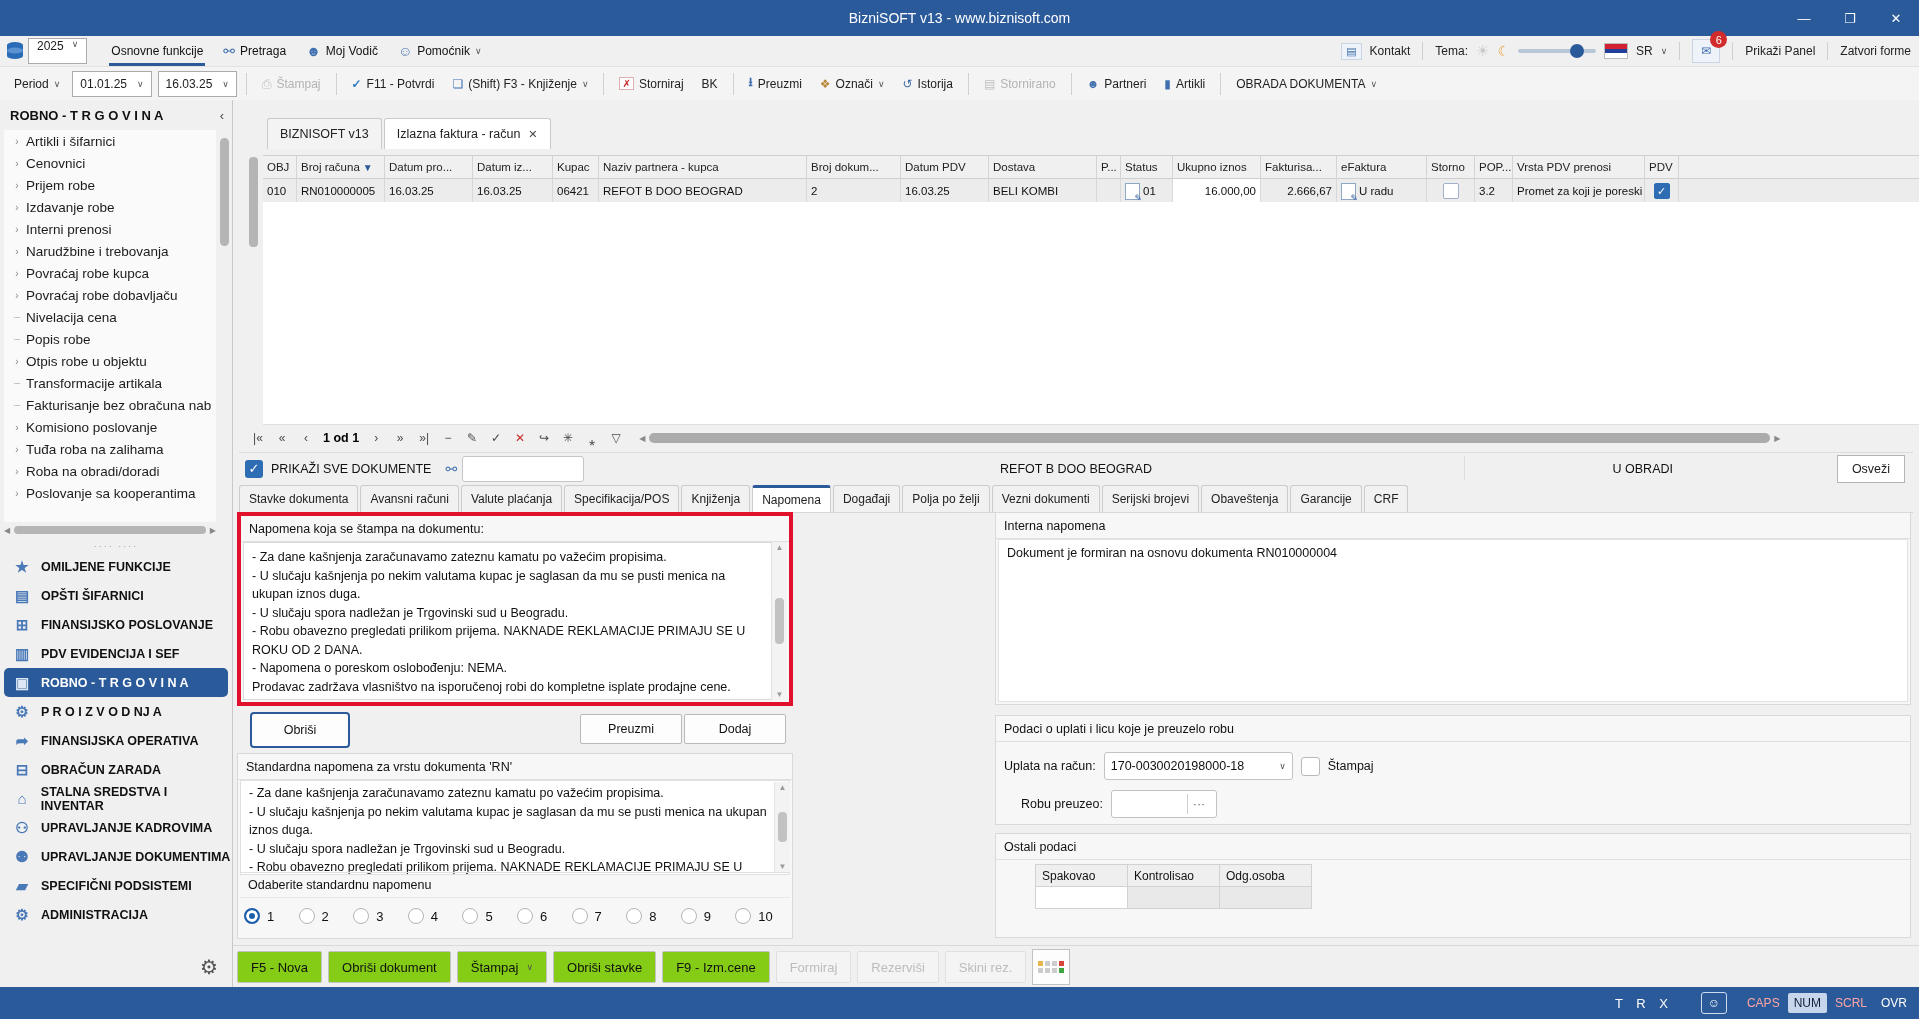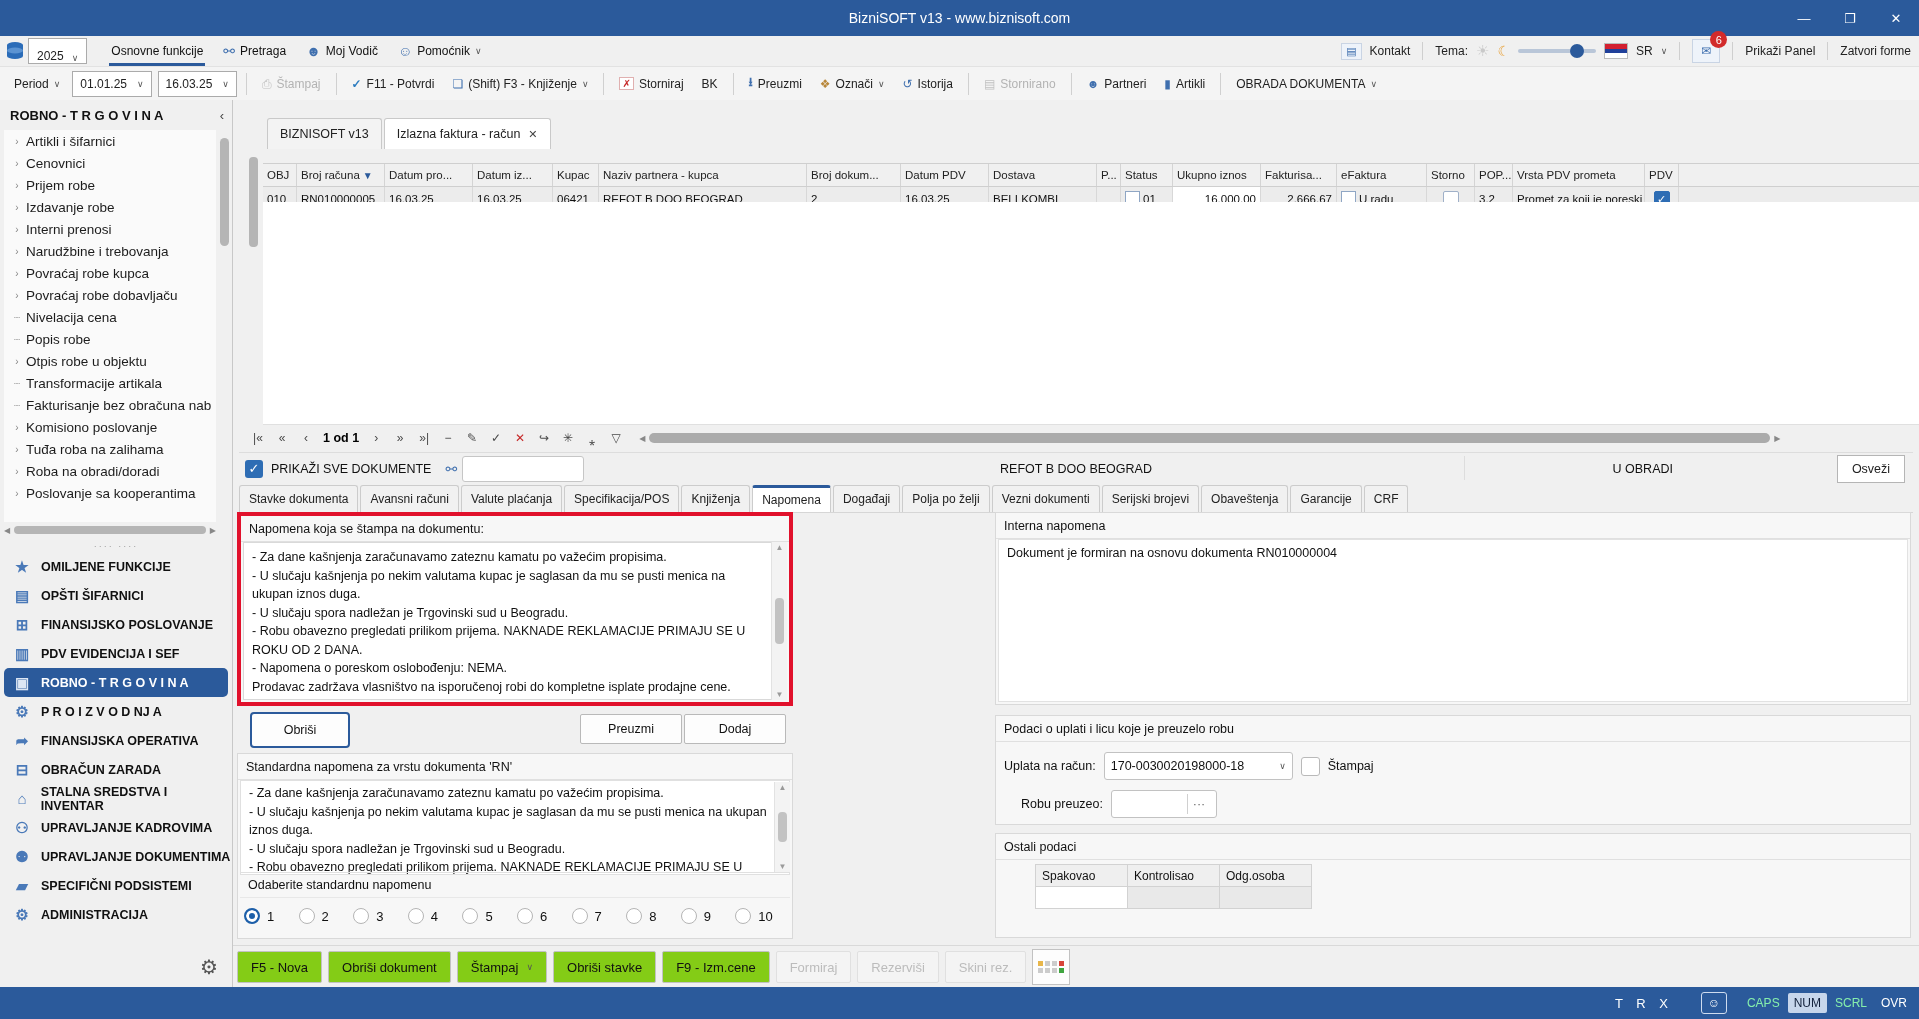--- a/index.html
+++ b/index.html
@@ -14,7 +14,7 @@
   .menubar{position:absolute;top:36px;left:0;right:0;height:30px;background:#f0f0f0;
            border-bottom:1px solid #e2e2e2;display:flex;align-items:center;padding-left:6px;}
   .db-icon{width:18px;height:20px;margin-right:4px;}
-  .year-select{border:1px solid #ababab;background:#fff;height:24px;display:flex;align-items:flex-end;
+  .year-select{border:1px solid #ababab;background:#fff;height:24px;display:flex;align-items:flex-start;
                padding:0 8px;gap:8px;margin-right:14px;}
   .menu-tab{display:flex;align-items:center;gap:5px;padding:0 10px;height:29px;position:relative;color:#111;}
   .menu-tab.active::after{content:"";position:absolute;left:8px;right:8px;bottom:0;height:3px;background:#2b5a9b;}

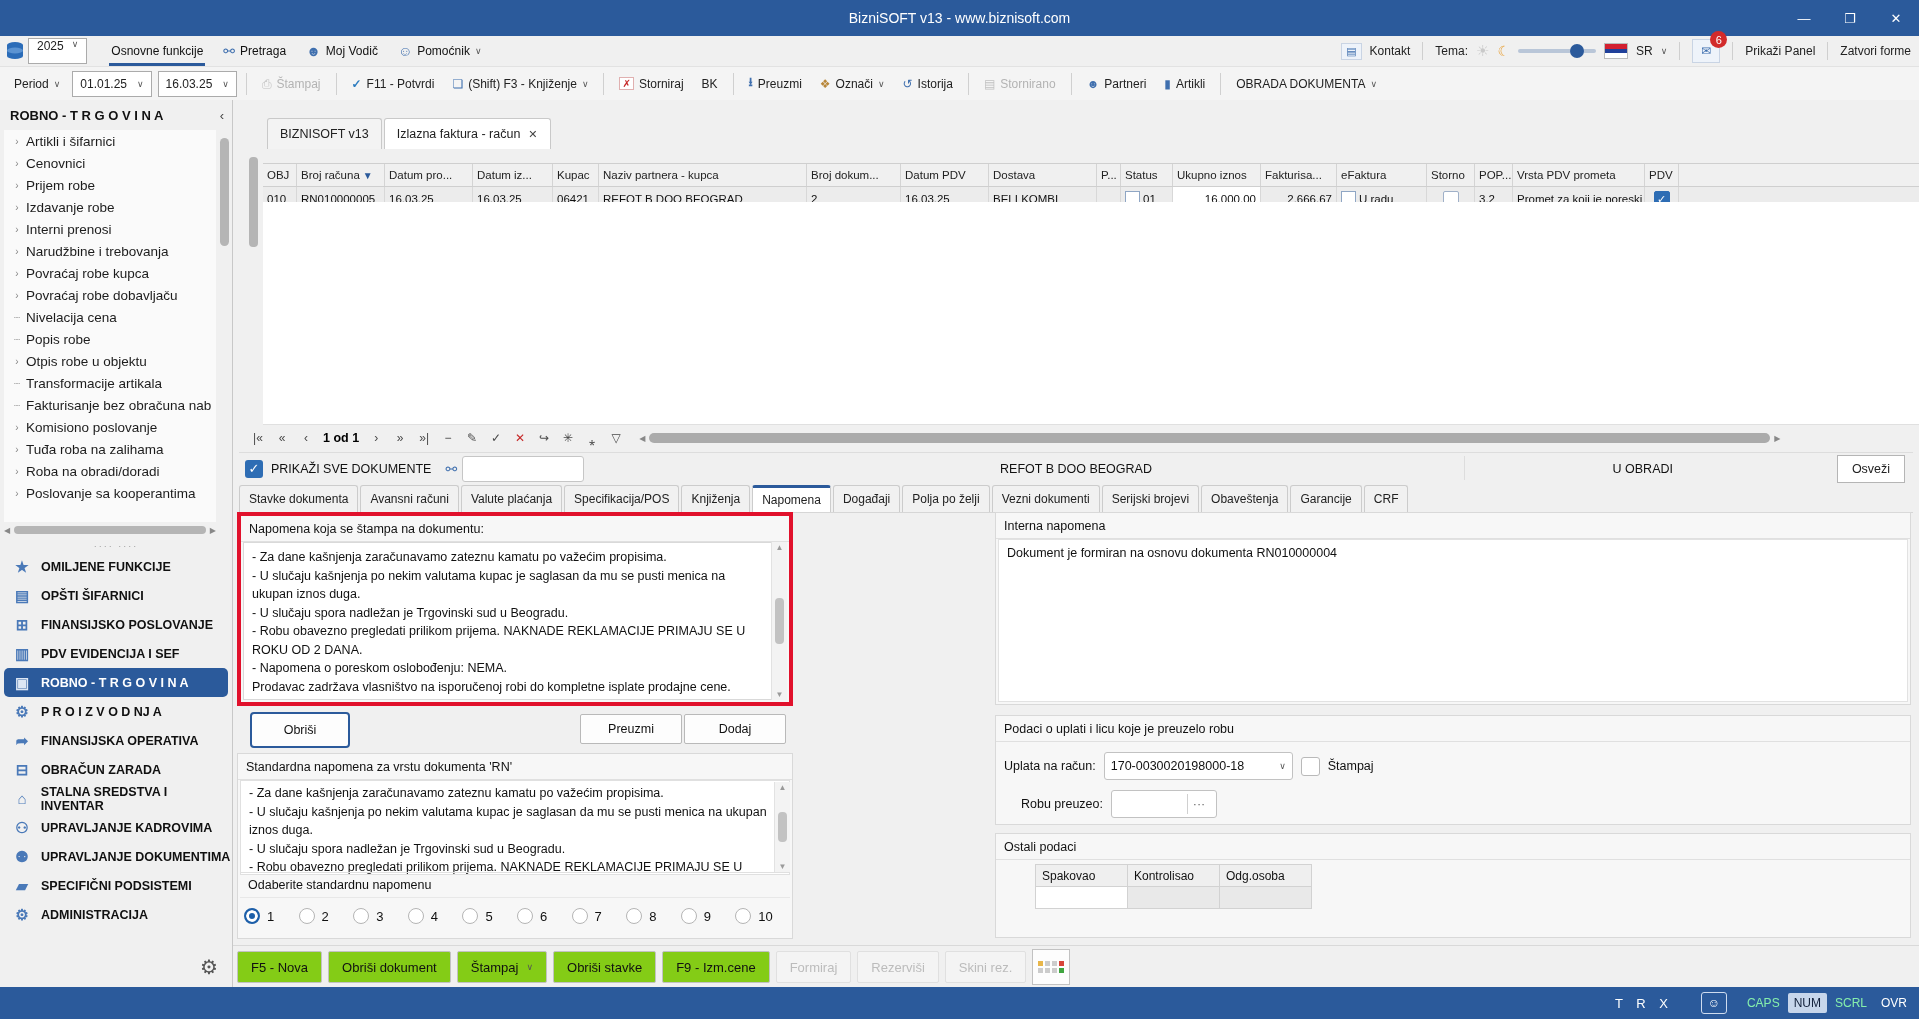--- a/index.html
+++ b/index.html
@@ -81,7 +81,7 @@
   
   .grid-vscroll{position:absolute;top:55px;left:14px;width:12px;height:300px;}
   .grid-wrap{position:absolute;top:55px;left:30px;right:0;}
-  .grid-header{display:flex;height:22px;background:#f0f0f0;border-top:1px solid #cfcfcf;border-bottom:1px solid #cfcfcf;margin-top:8px;}
+  .grid-header{display:flex;height:22px;background:#f0f0f0;border-top:1px solid #cfcfcf;border-bottom:1px solid #cfcfcf;}
   .gh-cell{border-right:1px solid #d4d4d4;display:flex;align-items:center;padding:0 4px;font-size:11.5px;color:#222;
            white-space:nowrap;overflow:hidden;box-sizing:border-box;gap:3px;}
   .filter-glyph{color:#2b5a9b;font-size:10px;}

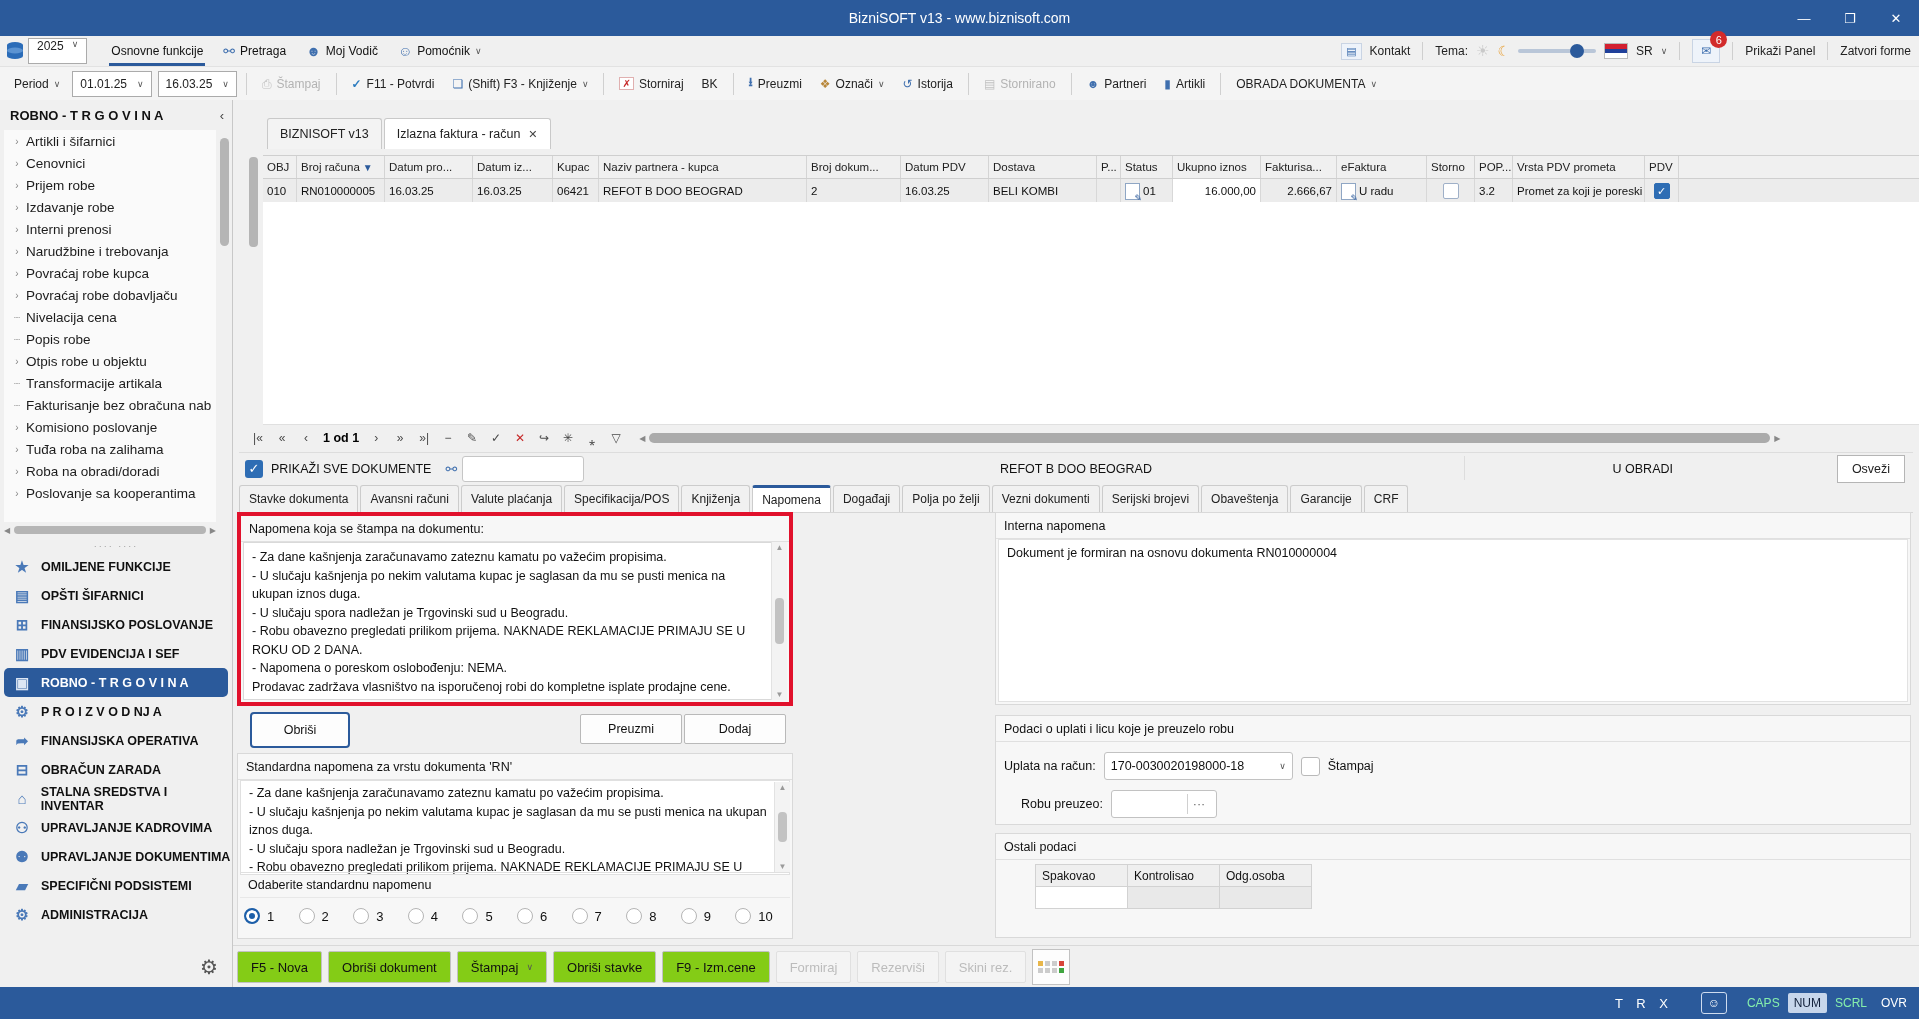--- a/index.html
+++ b/index.html
@@ -511,7 +511,7 @@
             <span>POP...</span>
           </div>
           <div class="gh-cell" style="width: 132px;">
-            <span>Vrsta PDV prometa</span>
+            <span>Vrsta PDV prenosi</span>
           </div>
           <div class="gh-cell" style="width: 34px;">
             <span>PDV</span>

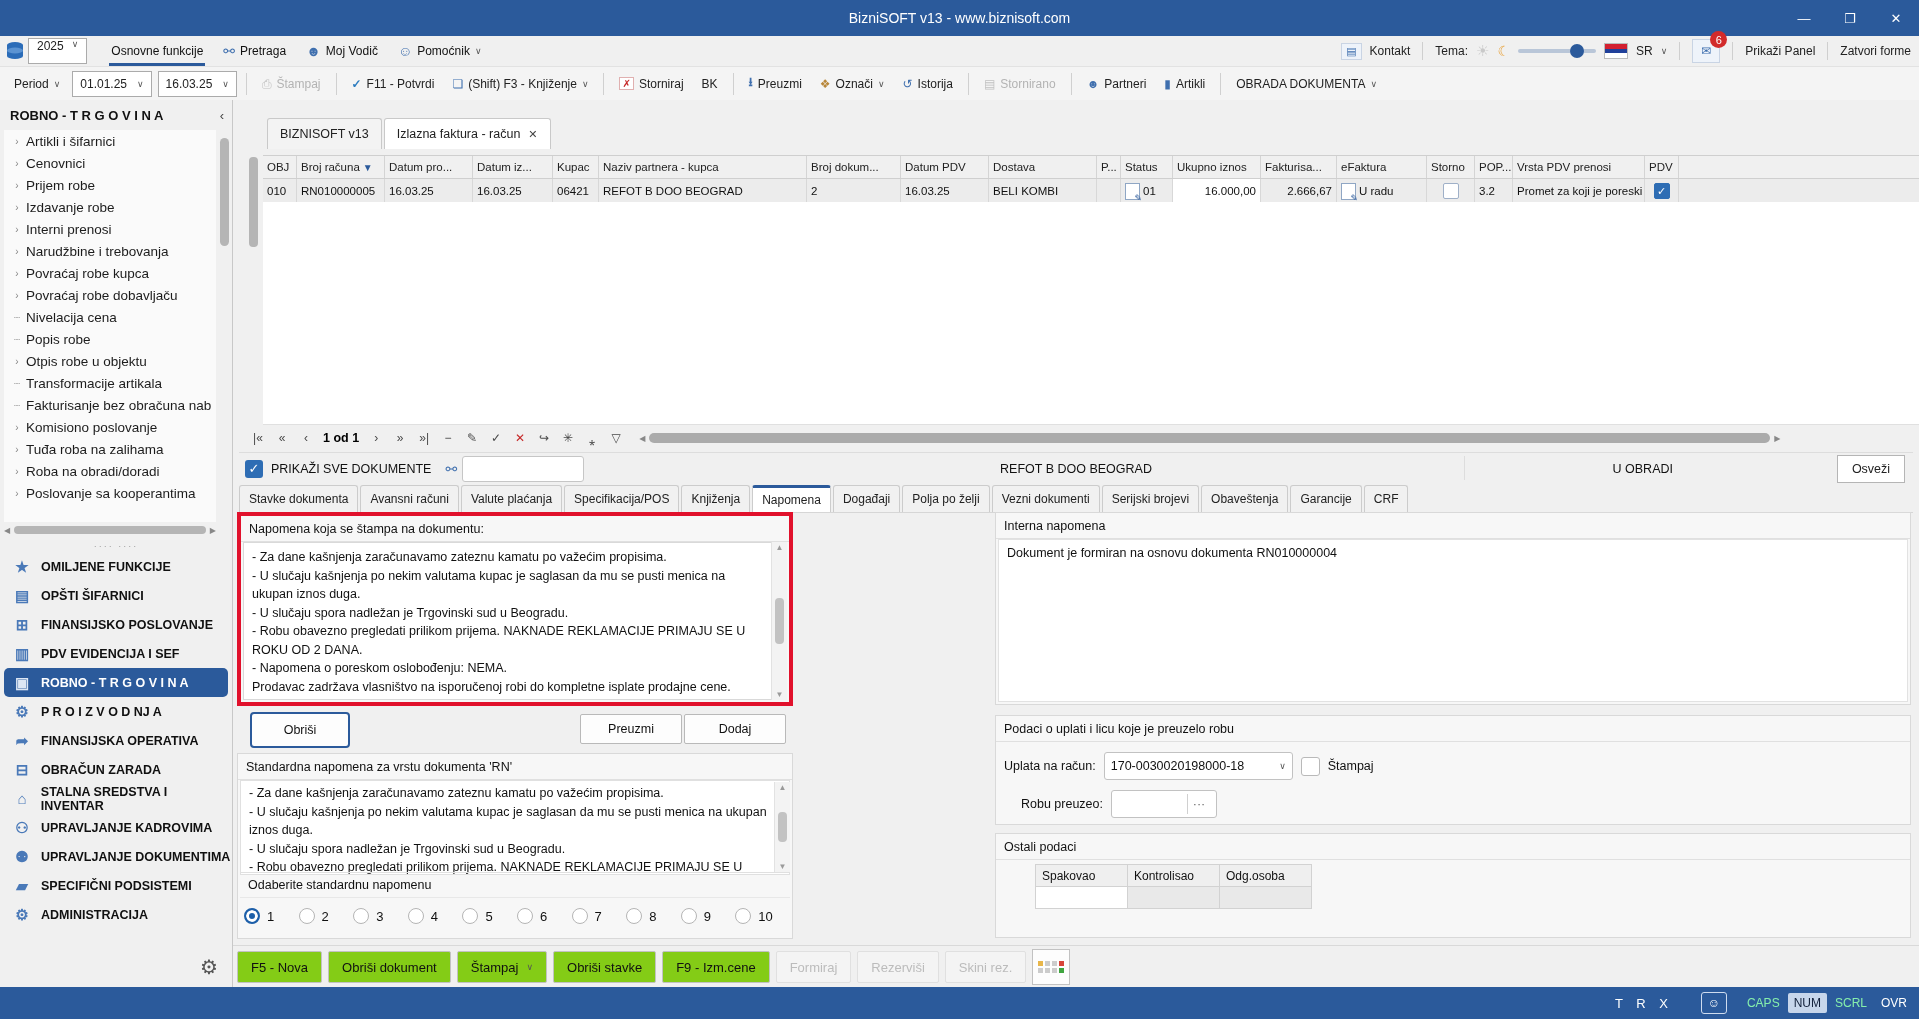--- a/index.html
+++ b/index.html
@@ -68,7 +68,7 @@
   .sb-chat{border:1px solid #cfdcef;border-radius:3px;width:24px;height:20px;display:flex;align-items:center;
            justify-content:center;font-size:12px;margin-right:10px;}
   .lock{padding:3px 6px;font-size:12px;}
-  .lock.dim{color:#86efac;}
+  .lock.dim{color:#fca5a5;}
   .lock.on{background:#c7d6eb;color:#12203a;border-radius:2px;}
   .lock.bright{color:#fff;}
   

